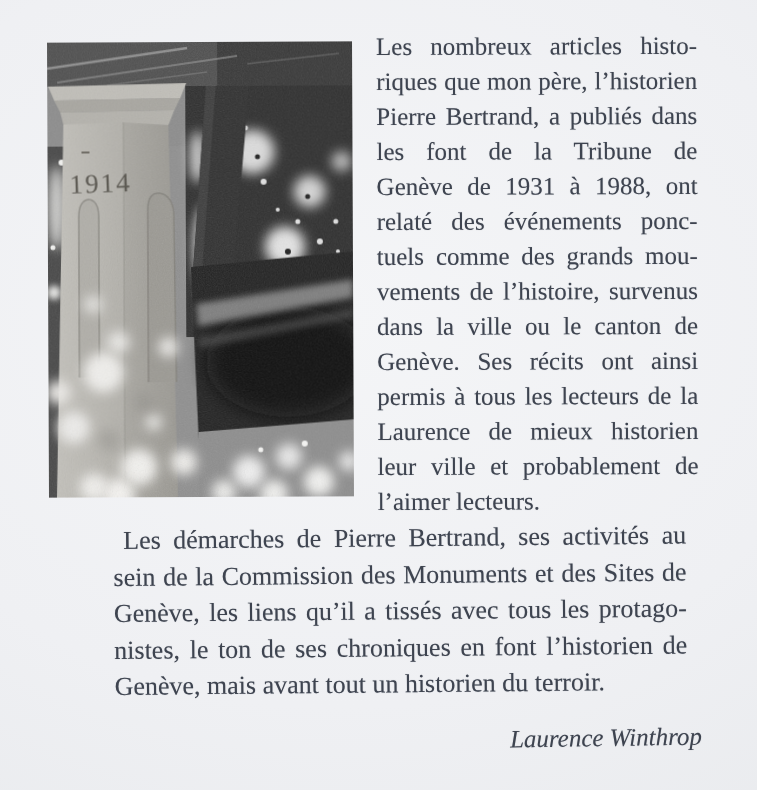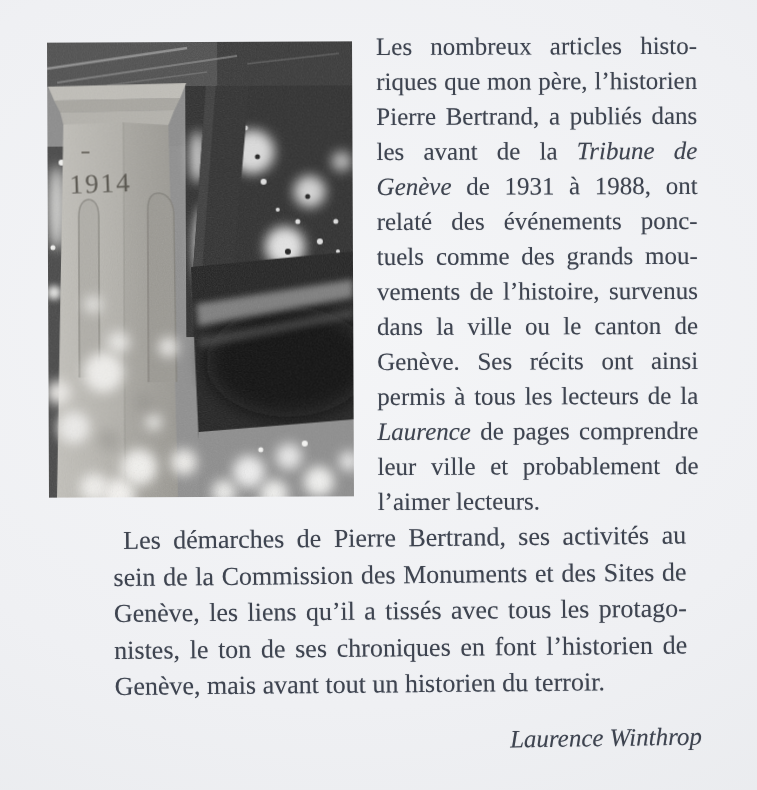--- a/index.html
+++ b/index.html
@@ -194,7 +194,7 @@
       <div class="line"><span>Les nombreux articles histo-</span></div>
       <div class="line"><span>riques que mon père, l’historien</span></div>
       <div class="line"><span>Pierre Bertrand, a publiés dans</span></div>
-      <div class="line"><span>les avant de la </span><span class="it">Tribune de</span></div>
+      <div class="line"><span>les font de la </span><span class="it">Tribune de</span></div>
       <div class="line"><span class="it">Genève</span><span> de 1931 à 1988, ont</span></div>
       <div class="line"><span>relaté des événements ponc-</span></div>
       <div class="line"><span>tuels comme des grands mou-</span></div>

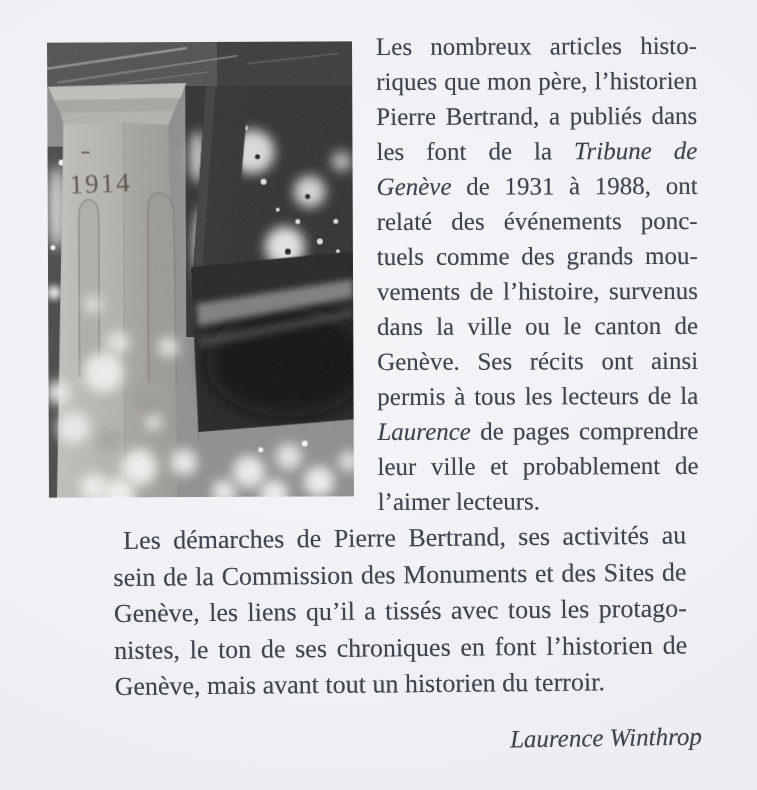--- a/index.html
+++ b/index.html
@@ -38,7 +38,7 @@
     text-shadow:0 0 1px rgba(62,68,80,.35);
   }
   .bodypar .line:first-child{text-indent:10px;}
-  .it{font-style:italic;}
+  .it{}
   .signature{
     position:absolute;right:55px;top:724px;
     font-size:25px;font-style:italic;

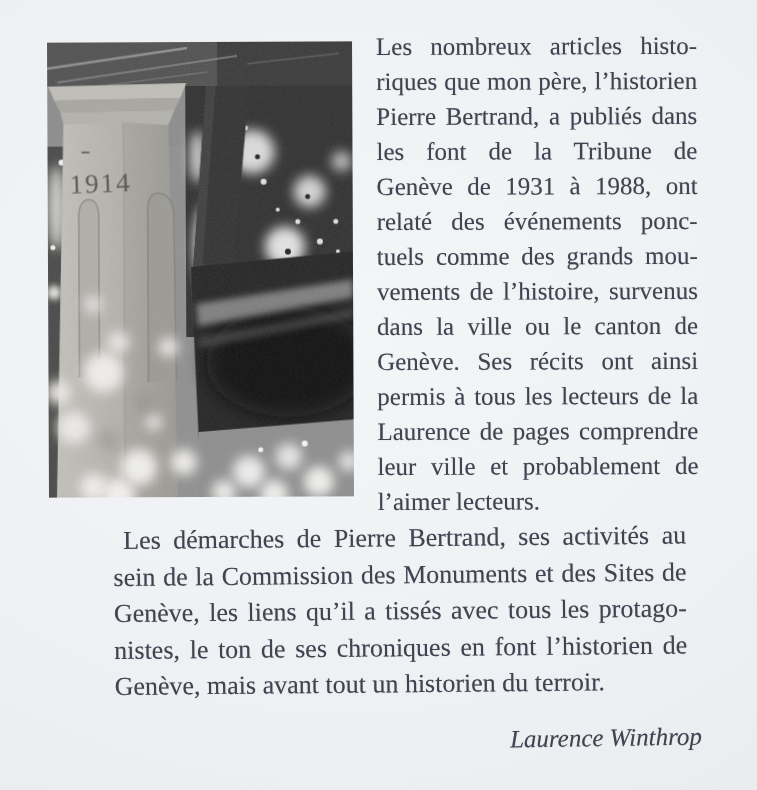--- a/index.html
+++ b/index.html
@@ -202,7 +202,7 @@
       <div class="line"><span>dans la ville ou le canton de</span></div>
       <div class="line"><span>Genève. Ses récits ont ainsi</span></div>
       <div class="line"><span>permis à tous les lecteurs de la</span></div>
-      <div class="line"><span class="it">Laurence</span><span> de pages comprendre</span></div>
+      <div class="line"><span class="it">Laurence</span><span> de mieux historien</span></div>
       <div class="line"><span>leur ville et probablement de</span></div>
       <div class="line"><span>l’aimer lecteurs.</span></div>
     </div>

